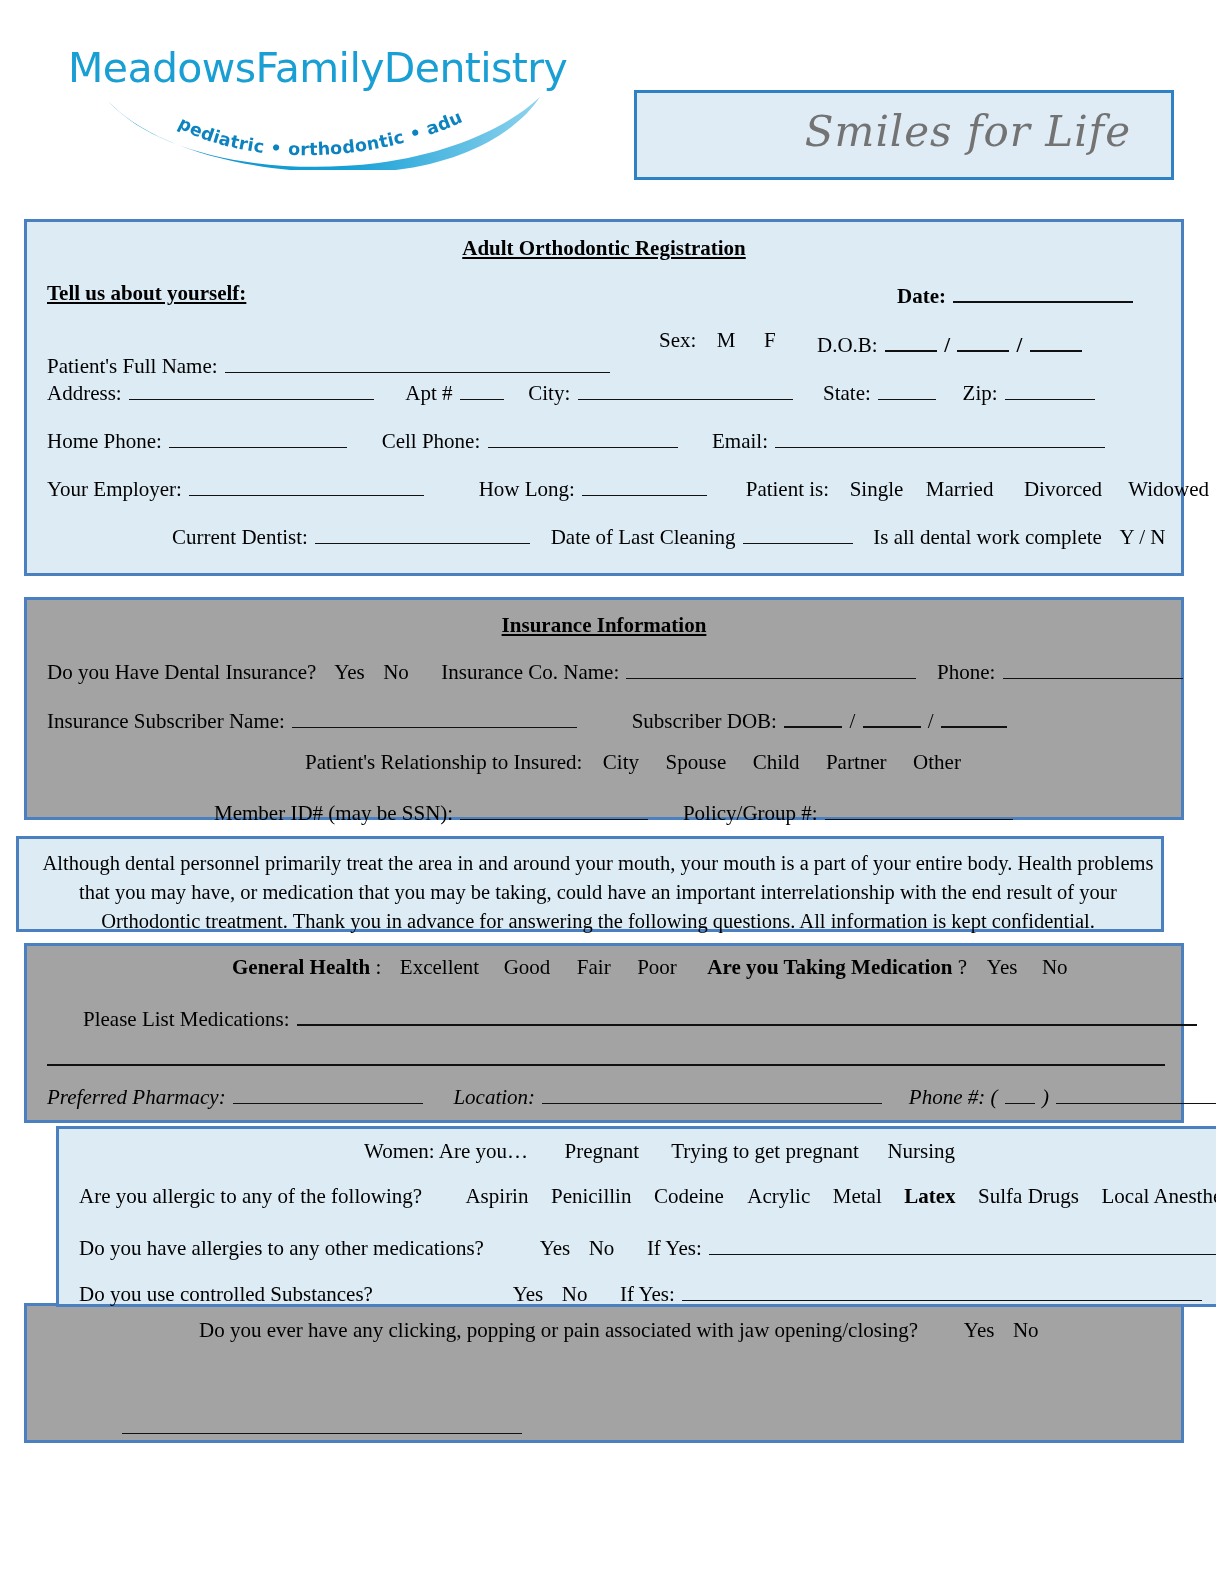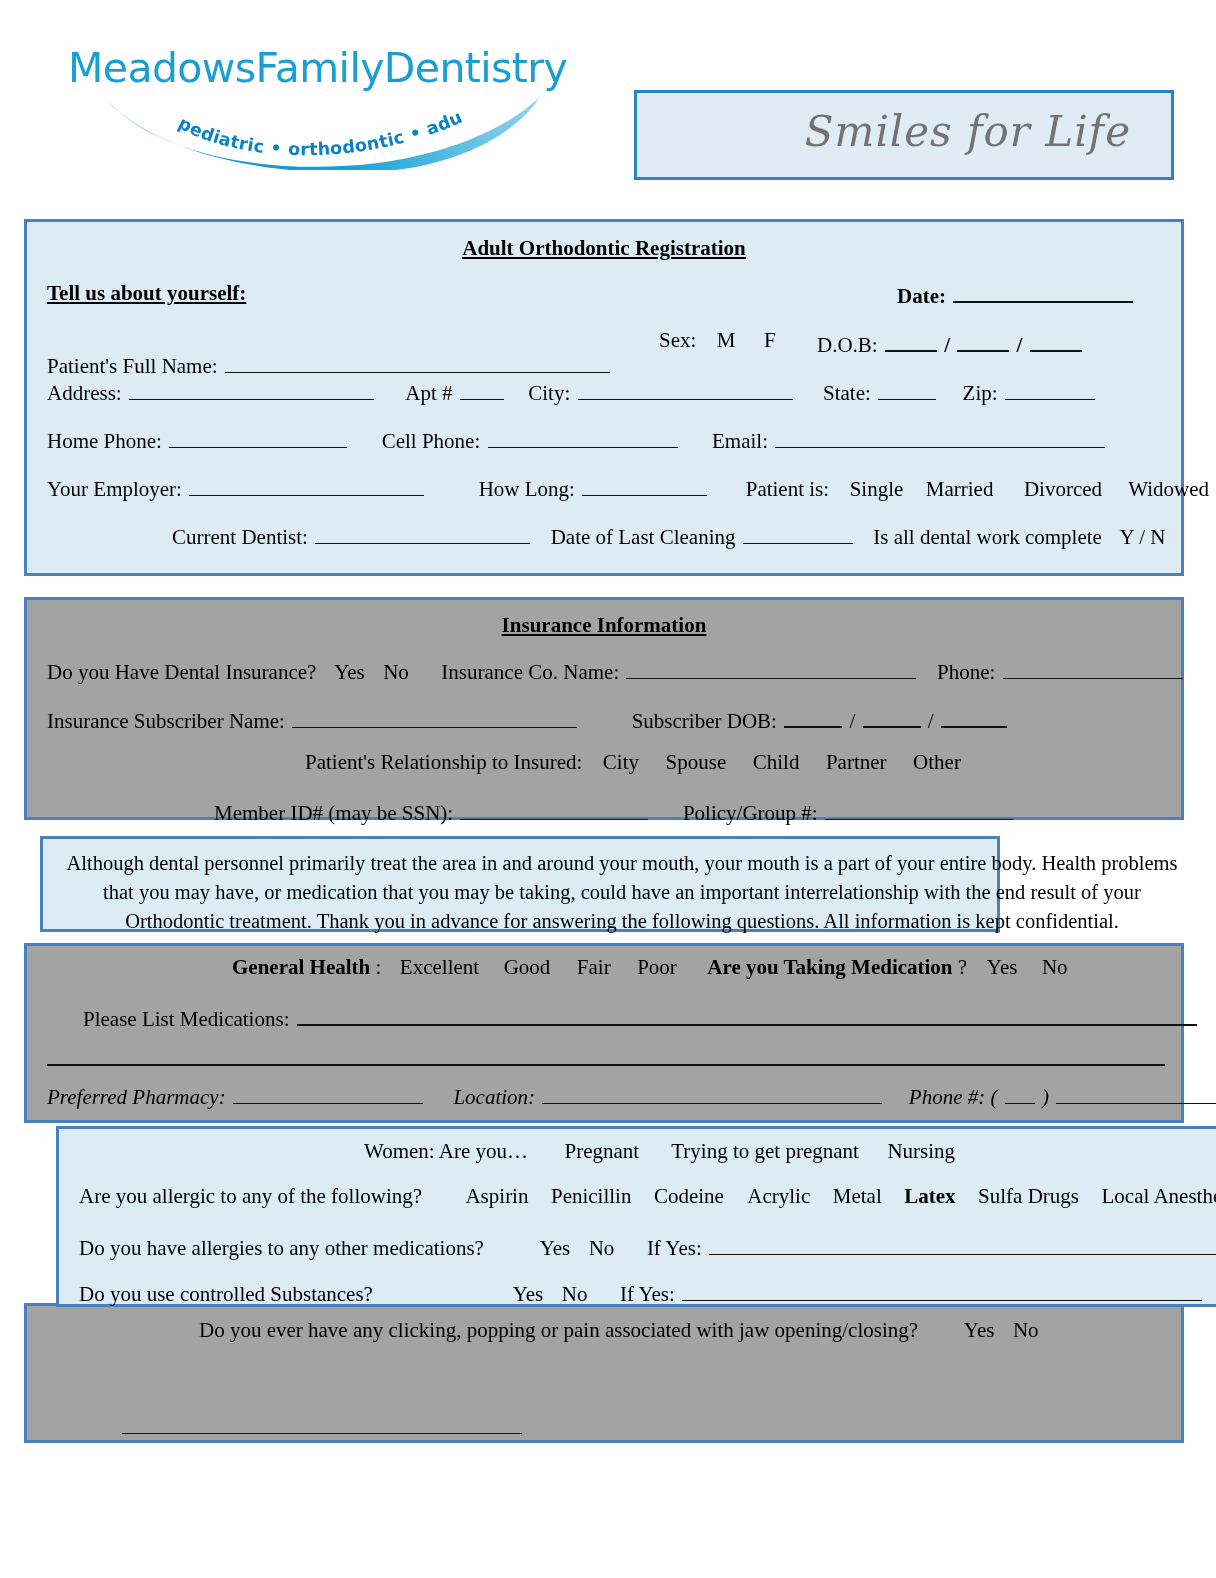--- a/index.html
+++ b/index.html
@@ -48,7 +48,7 @@
 
   #sec-registration { left:24px;  top:219px;  width:1160px; height:357px; }
   #sec-insurance    { left:24px;  top:597px;  width:1160px; height:223px; }
-  #sec-notice       { left:40px;  top:836px;  width:960px; height:96px;  }
+  #sec-notice       { left:16px;  top:836px;  width:1148px; height:96px;  }
   #sec-health       { left:24px;  top:943px;  width:1160px; height:180px; }
   #sec-women        { left:22px;  top:1126px; width:1166px; height:181px; }
   #sec-jaw          { left:24px;  top:1303px; width:1160px; height:140px; }

